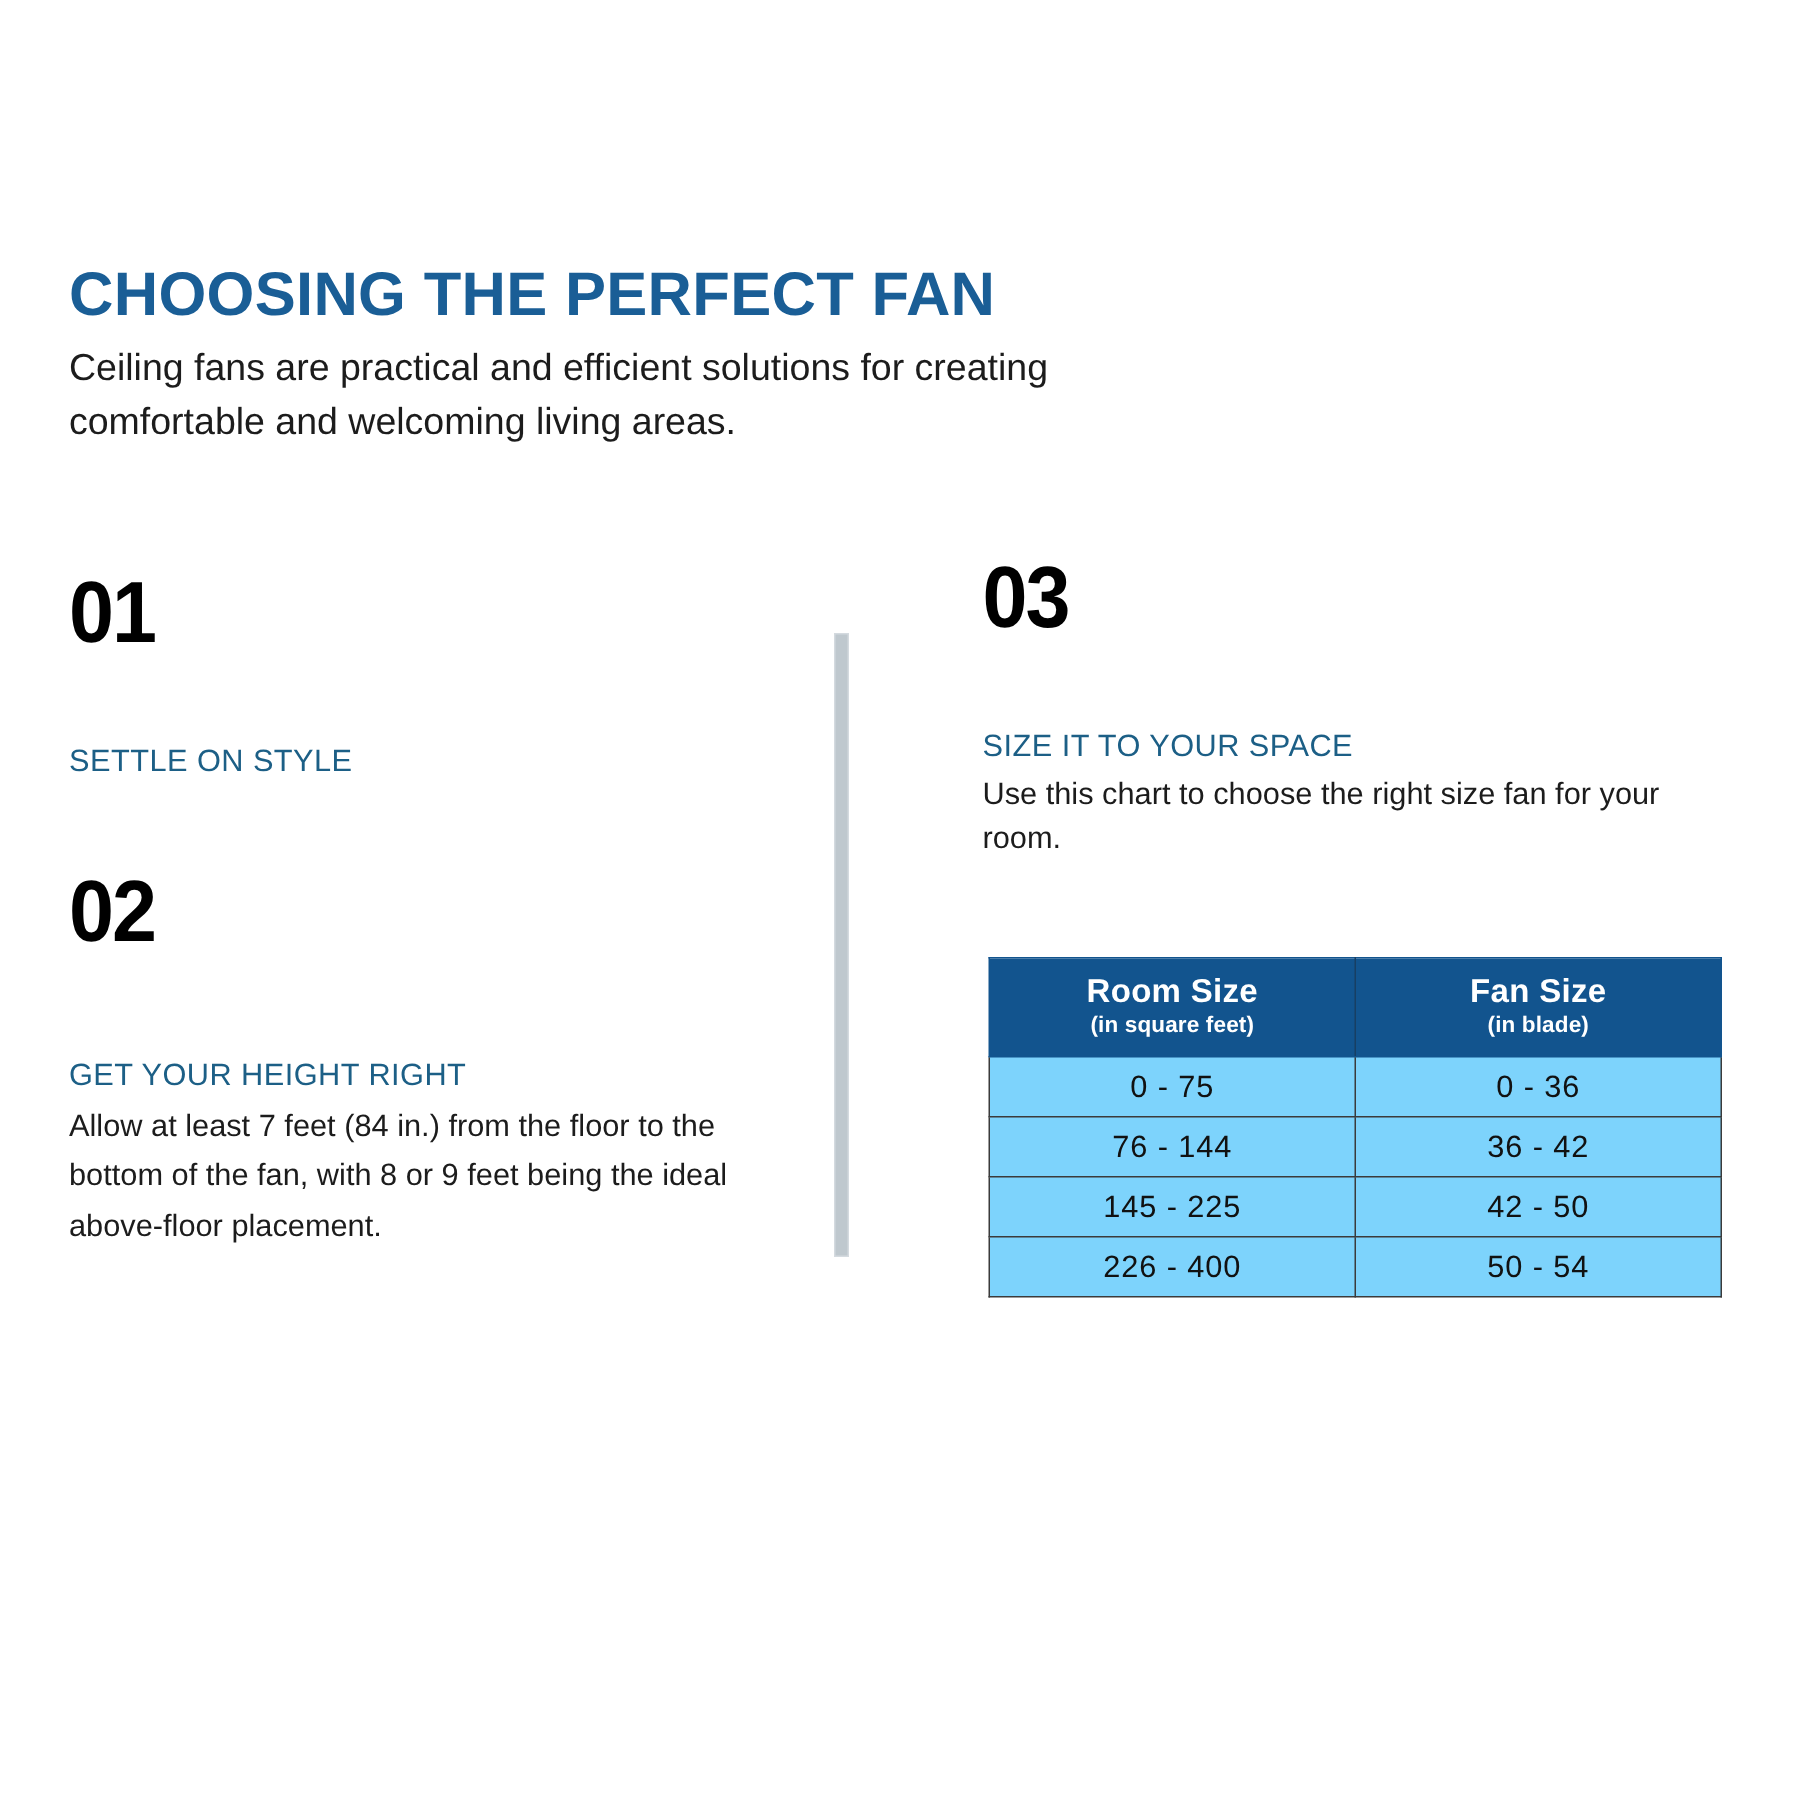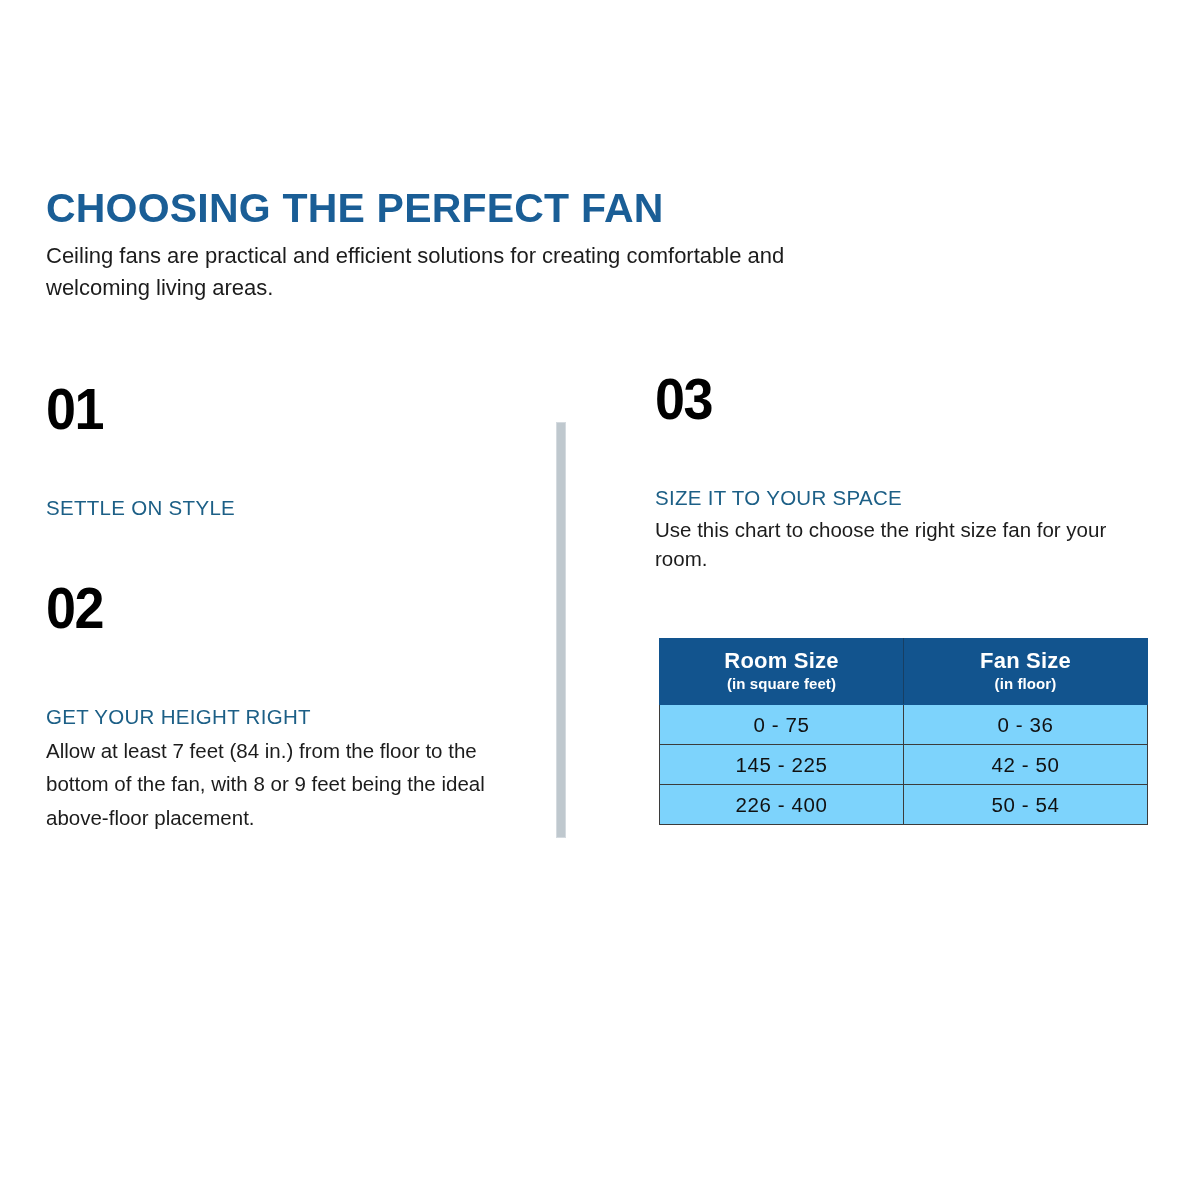--- a/index.html
+++ b/index.html
@@ -20,7 +20,7 @@
   #header-block {
     position: absolute;
     left: 46px;
-    top: 186px;
+    top: 174px;
     width: 800px;
   }
   #page-title {

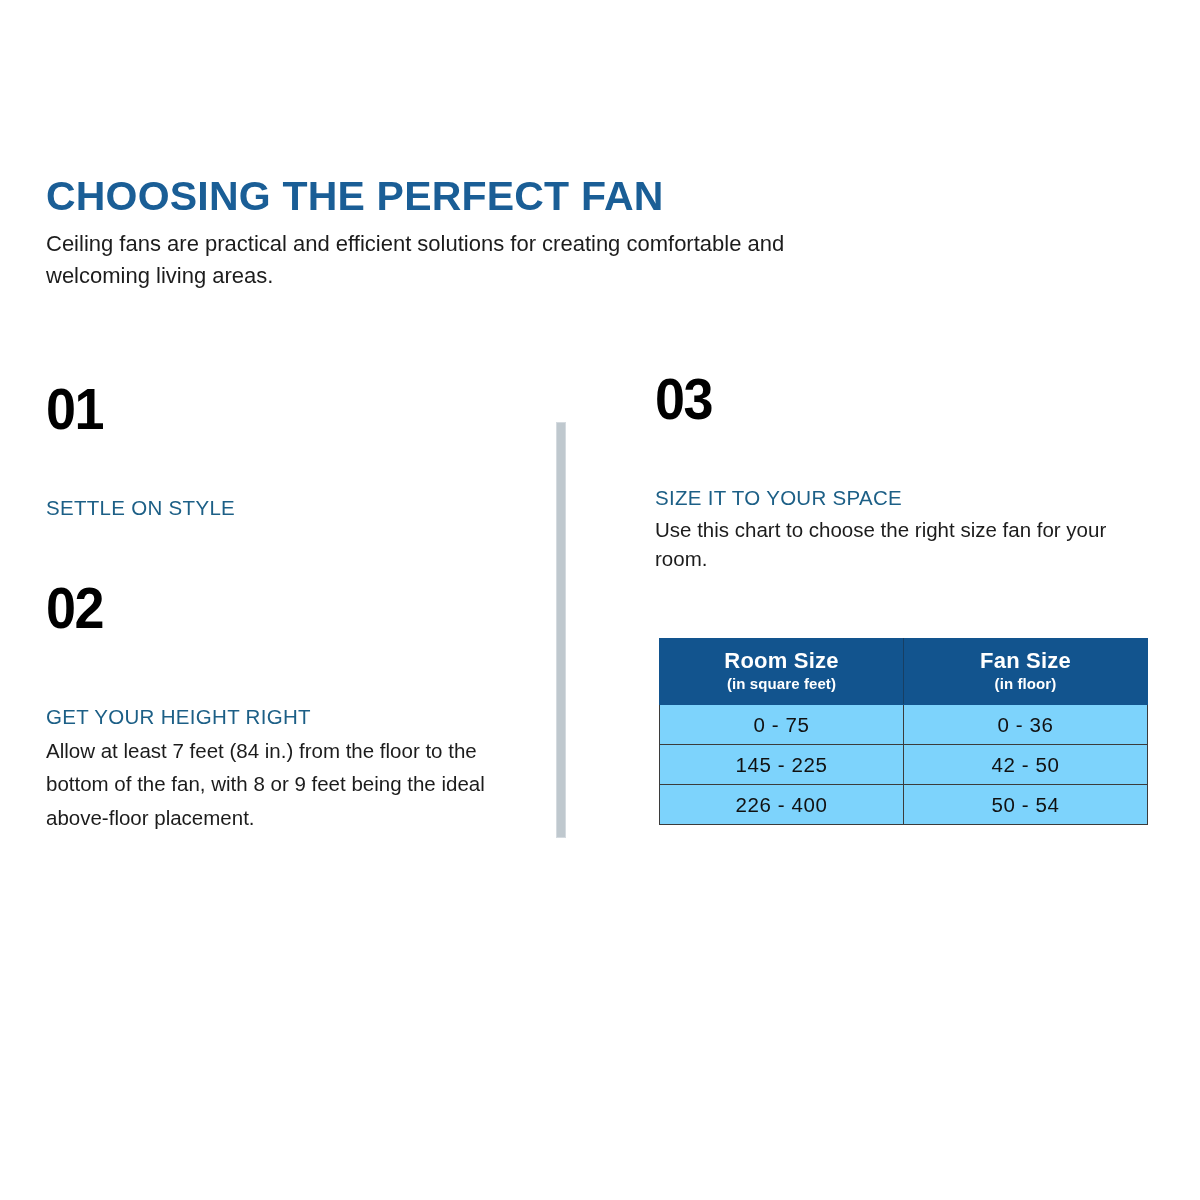--- a/index.html
+++ b/index.html
@@ -34,7 +34,7 @@
     text-transform: uppercase;
   }
   #page-subtitle {
-    font-size: 22px;
+    font-size: 25px;
     line-height: 1.42;
     color: #1c1c1c;
     margin: 0;

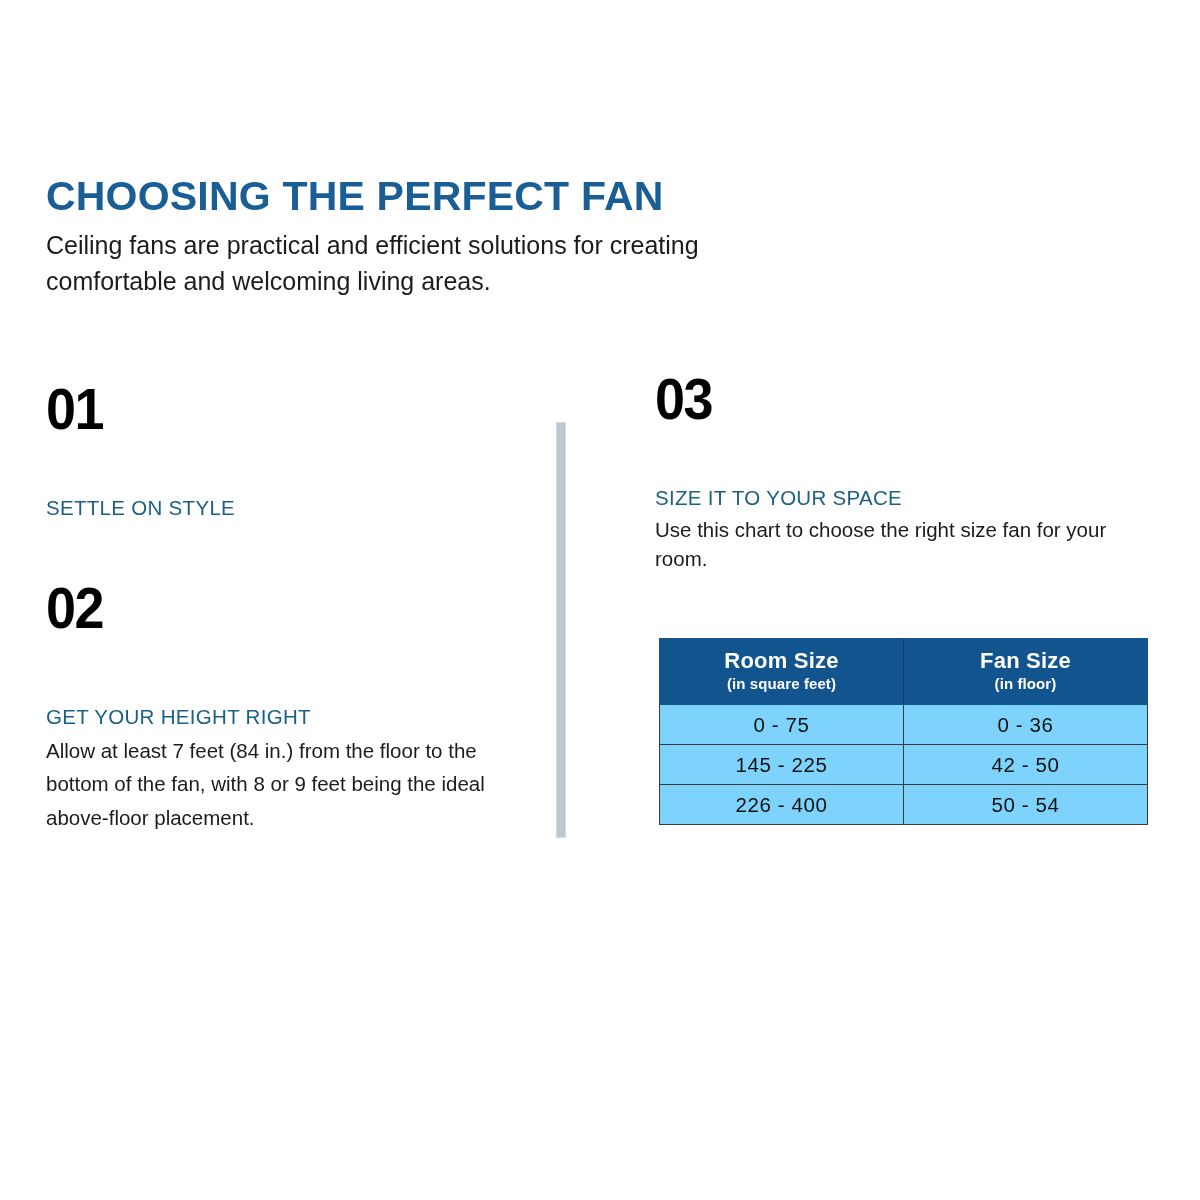--- a/index.html
+++ b/index.html
@@ -211,7 +211,7 @@
         </th>
         <th>
           <span class="th-main">Fan Size</span>
-          <span class="th-sub">(in floor)</span>
+          <span class="th-sub">(in blade)</span>
         </th>
       </tr>
     </thead>

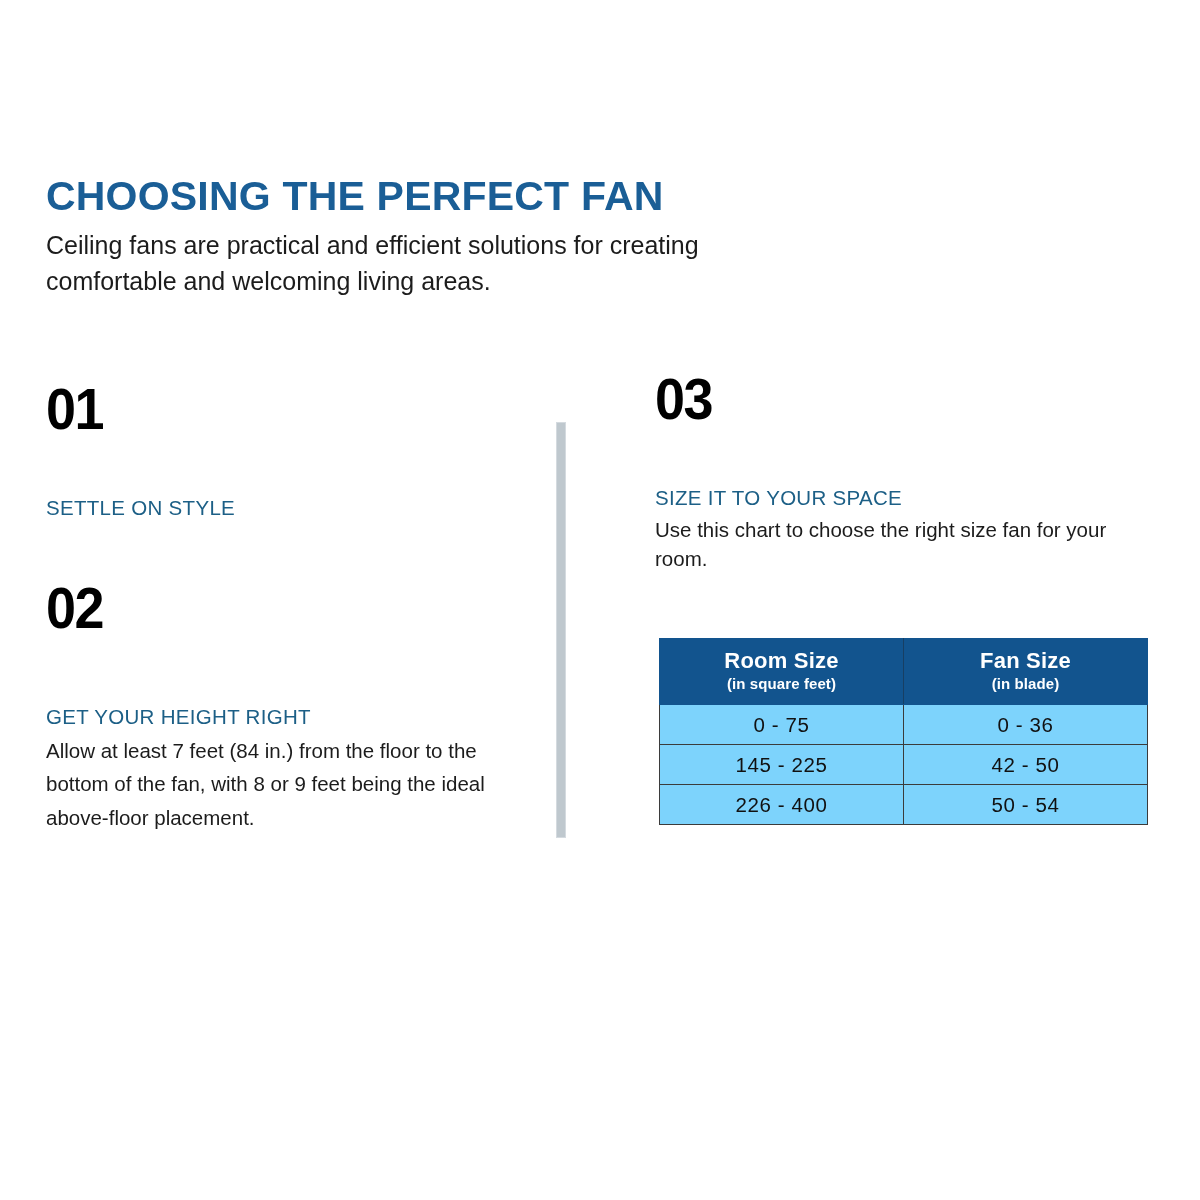--- a/index.html
+++ b/index.html
@@ -221,6 +221,10 @@
         <td>0 - 36</td>
       </tr>
       <tr>
+        <td>76 - 144</td>
+        <td>36 - 42</td>
+      </tr>
+      <tr>
         <td>145 - 225</td>
         <td>42 - 50</td>
       </tr>

